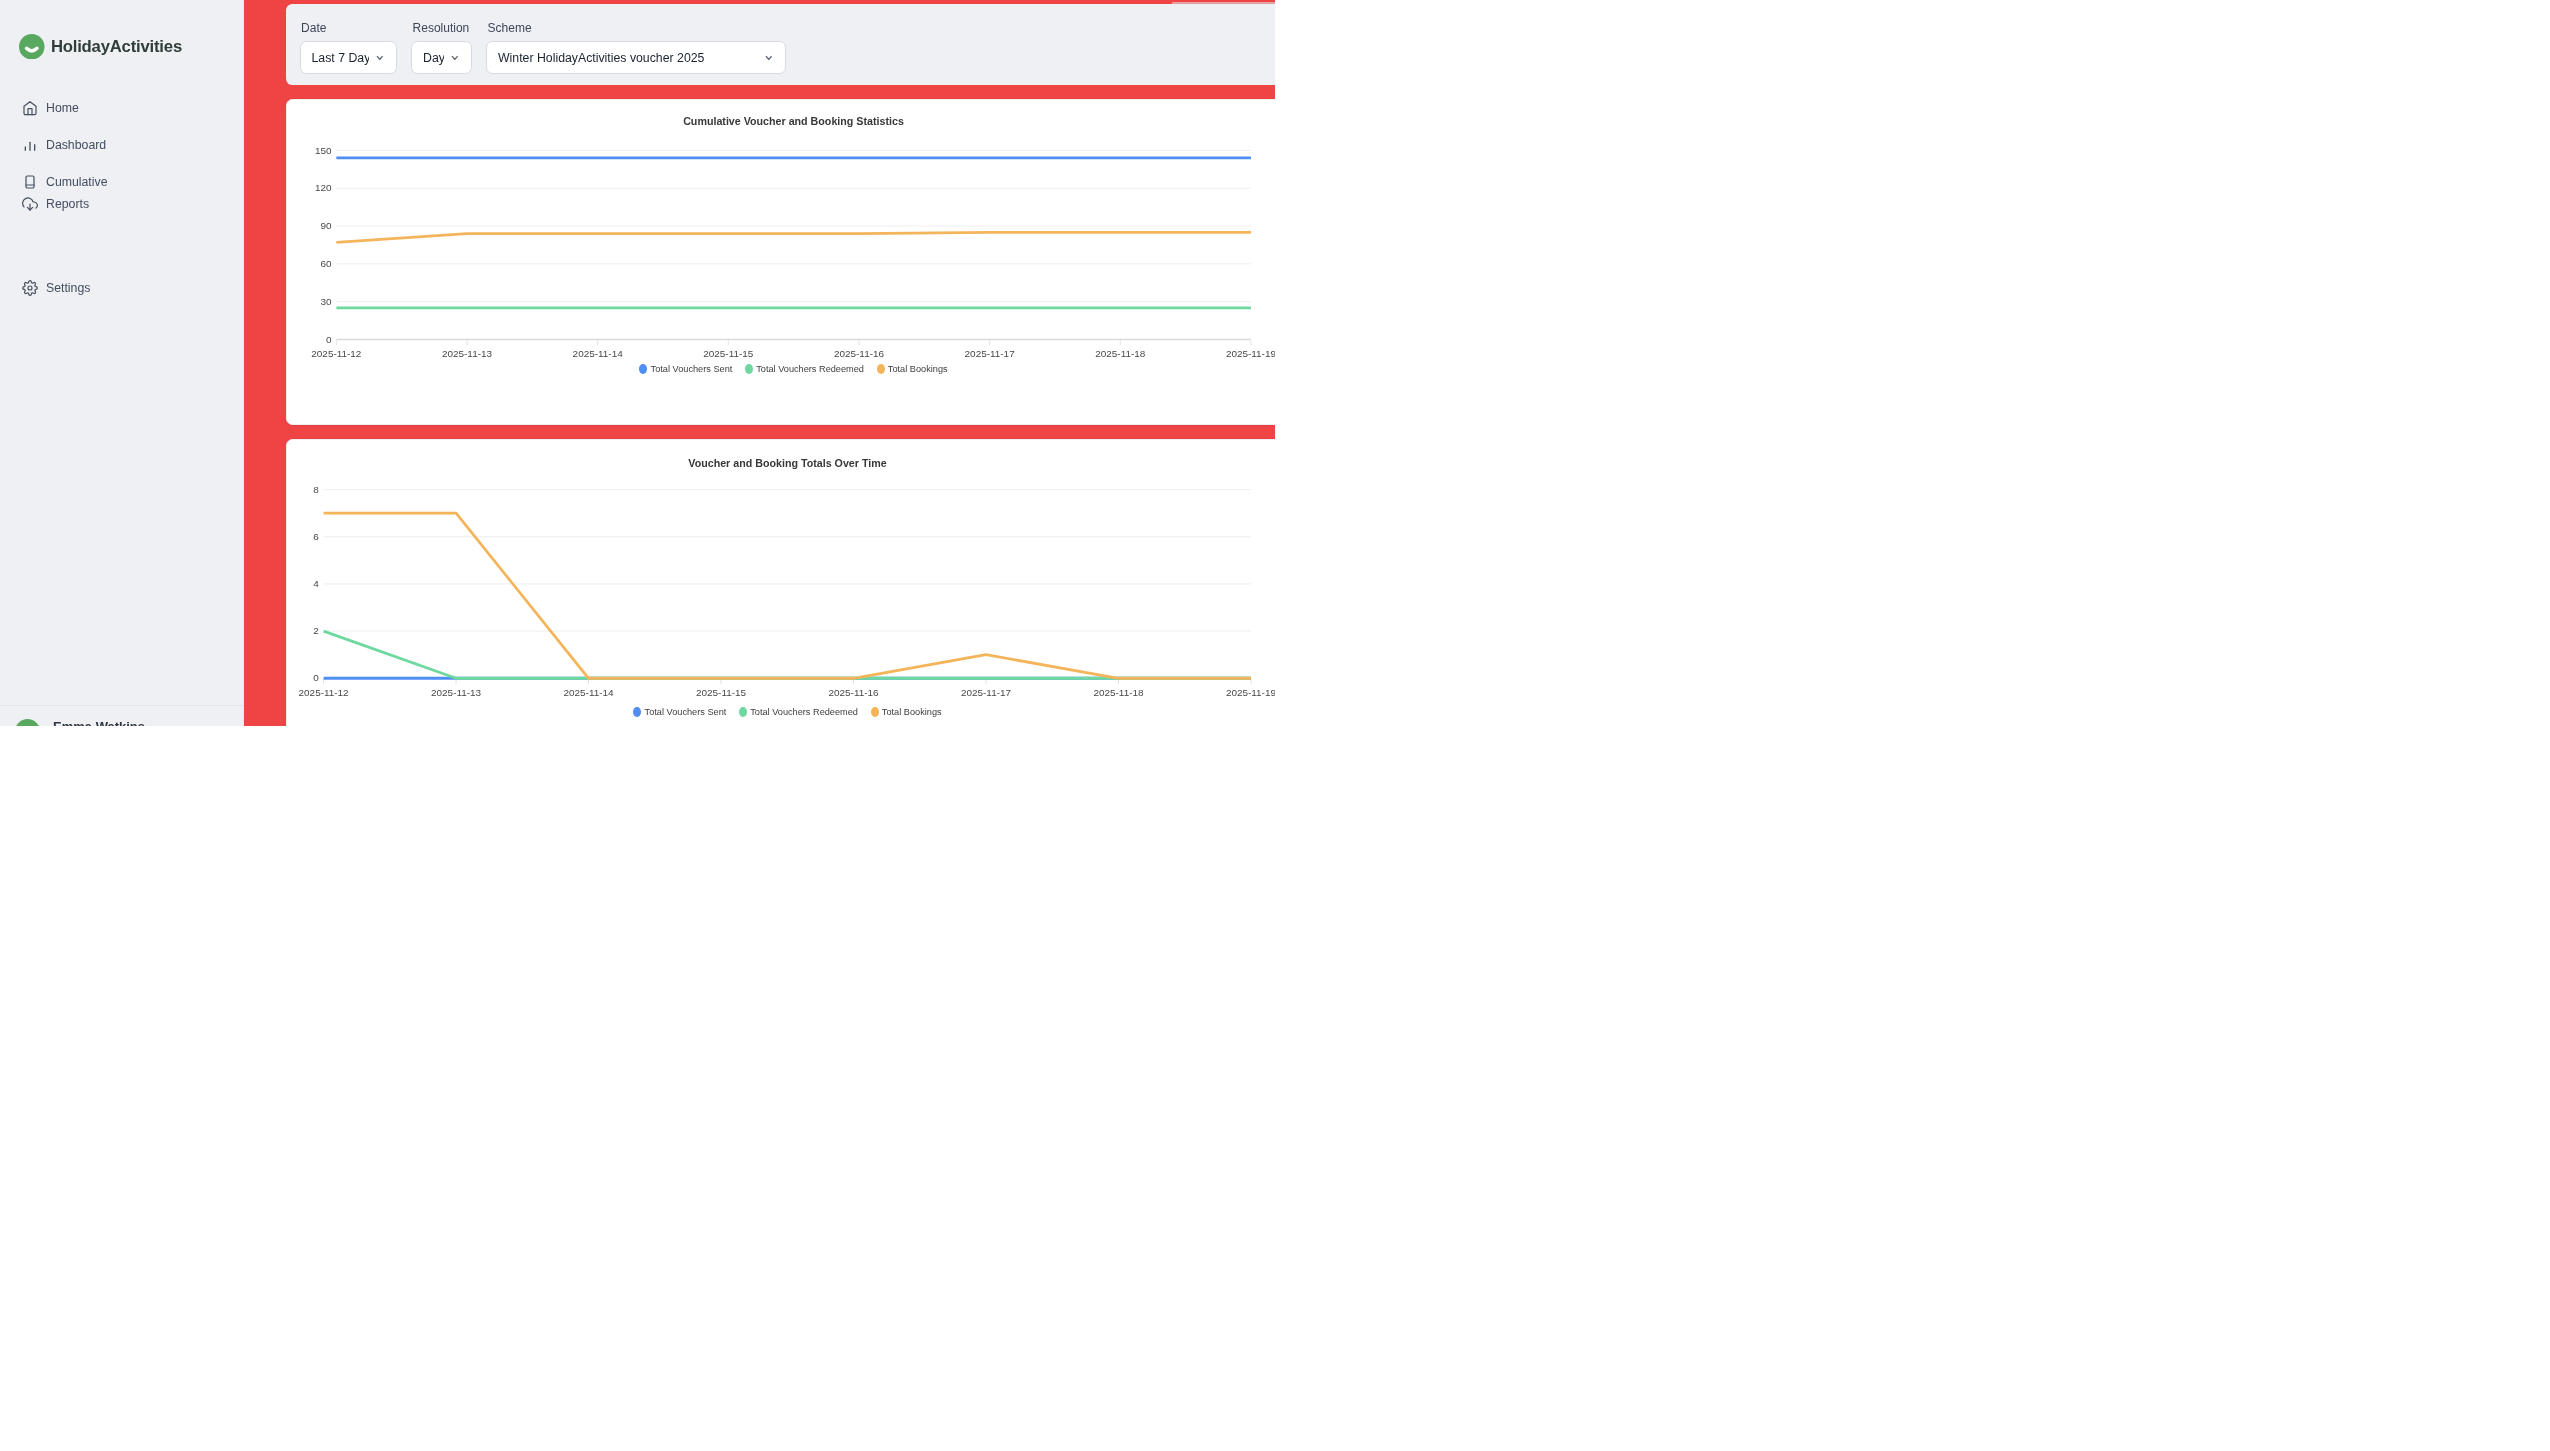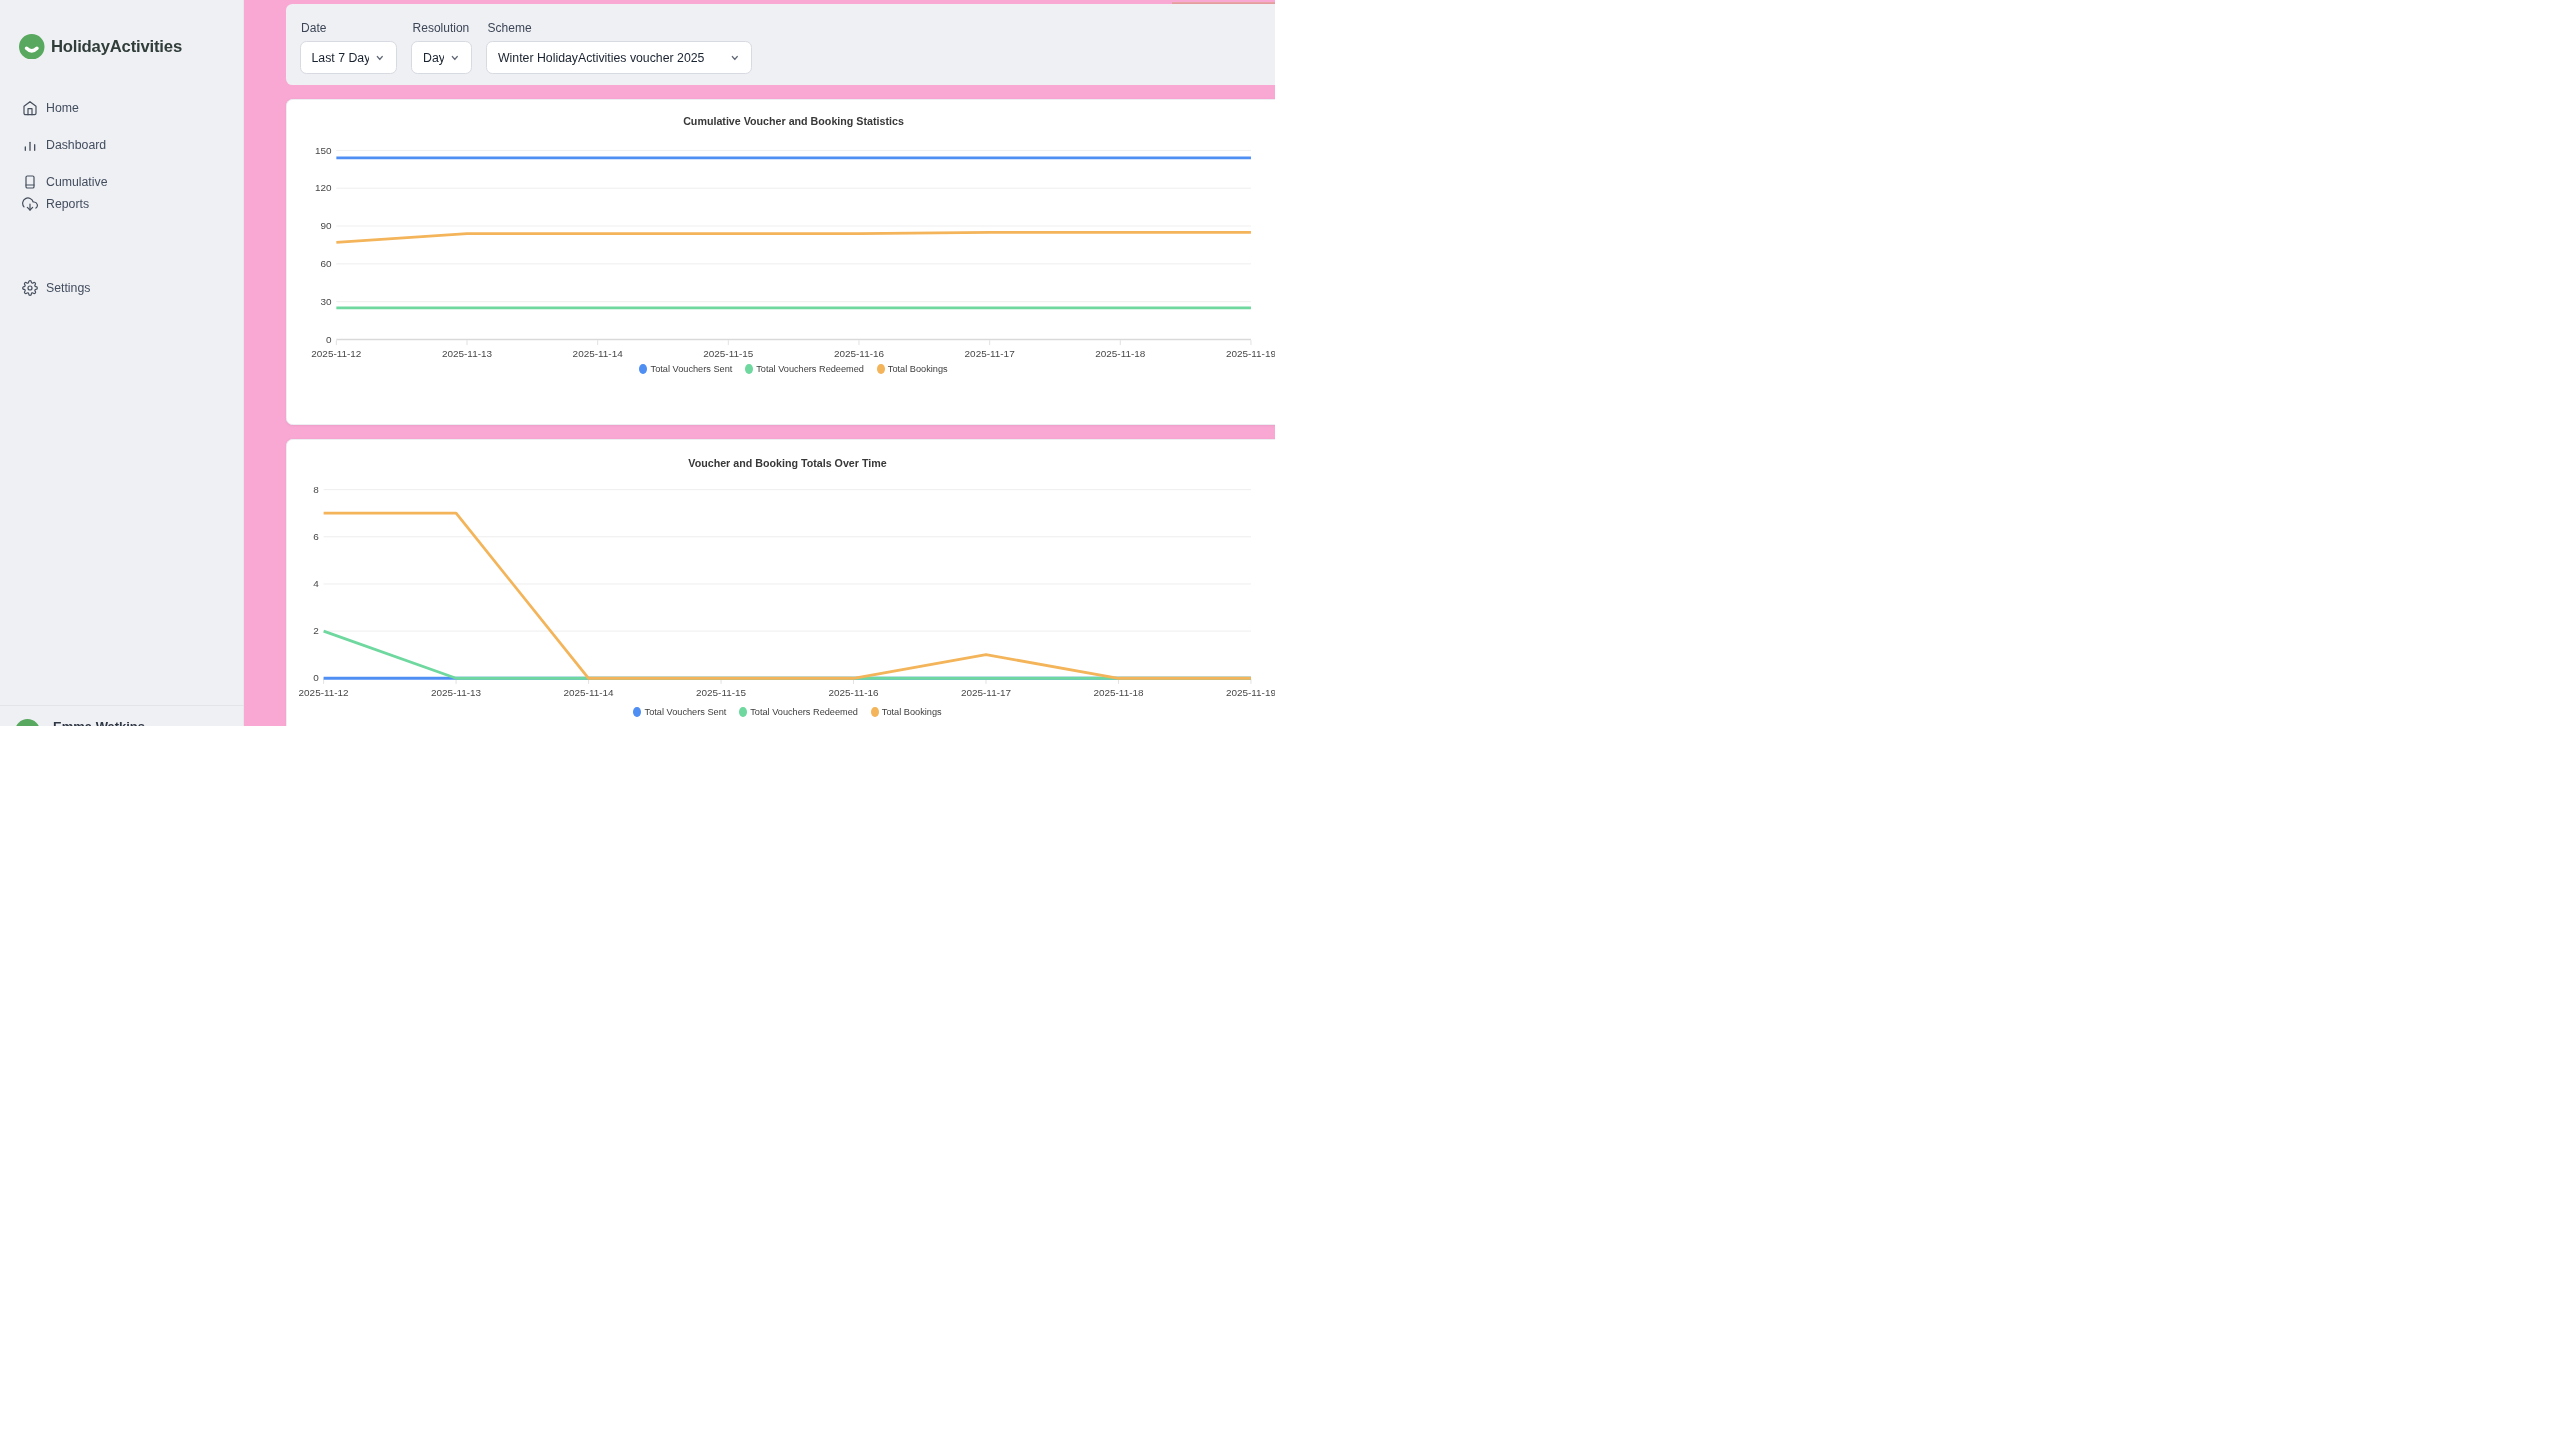--- a/index.html
+++ b/index.html
@@ -41,7 +41,7 @@
   .user-name { position:absolute; left:53px; top:5.6px; font-size:13px; font-weight:bold; color:#2f3744; }
 
   
-  .main { position:absolute; left:244px; top:0; right:0; height:726px; background:#f9a8d4; }
+  .main { position:absolute; left:244px; top:0; right:0; height:726px; background:#ef4444; }
 
   .top-right-line {
     position:absolute; top:2.4px; right:0; width:103px; height:3.2px;

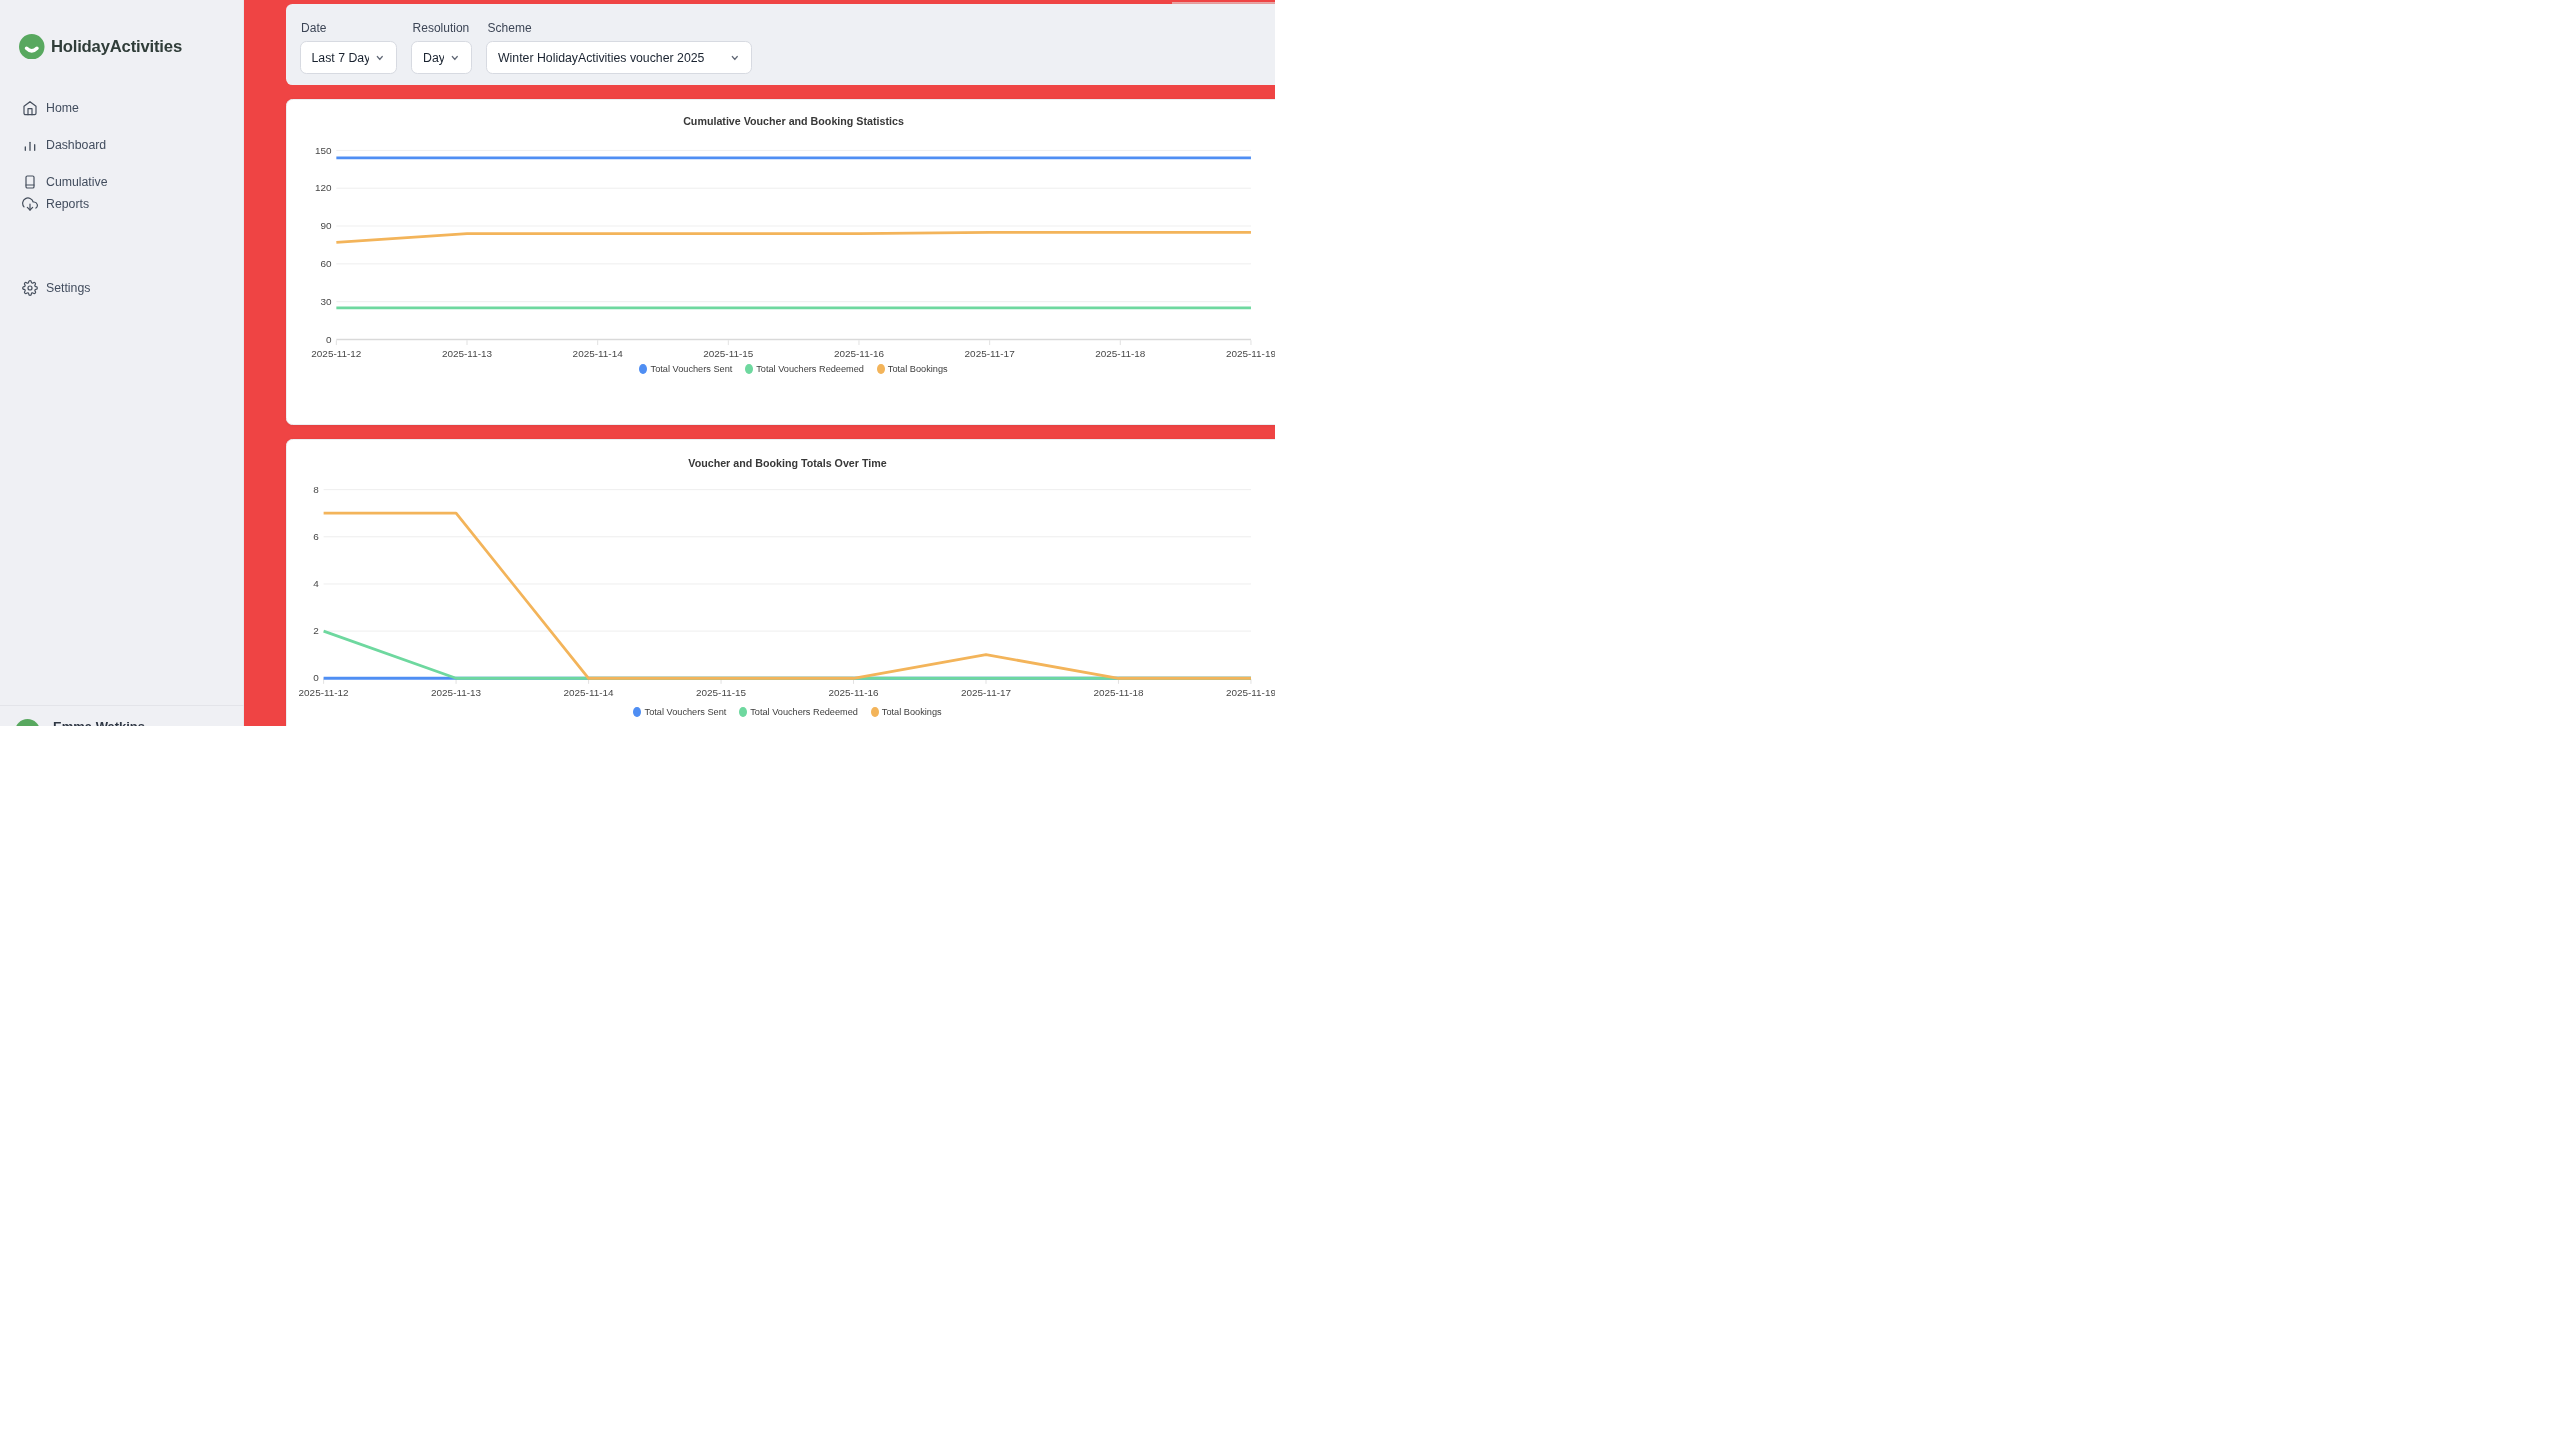--- a/index.html
+++ b/index.html
@@ -66,7 +66,7 @@
   }
   #fg-date .select-box { width:97px; }
   #fg-resolution .select-box { width:61px; }
-  #fg-scheme .select-box { width:266px; }
+  #fg-scheme .select-box { width:300px; }
   .select-value { flex:1 1 auto; overflow:hidden; }
   .chevron { width:9.6px; height:9.6px; margin-left:6.4px; flex:0 0 auto; color:#5f6674; }
 

